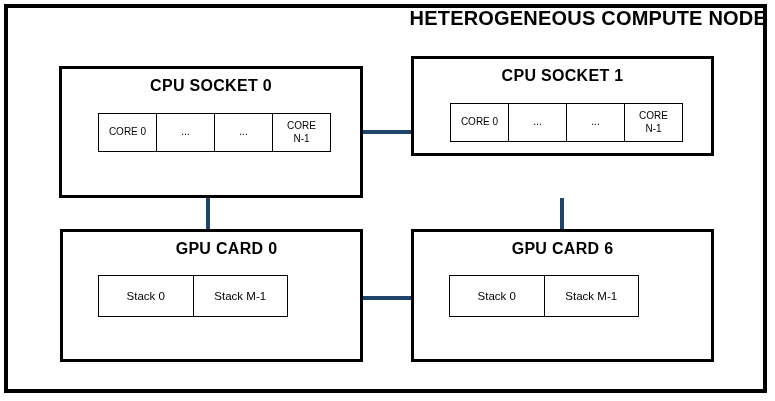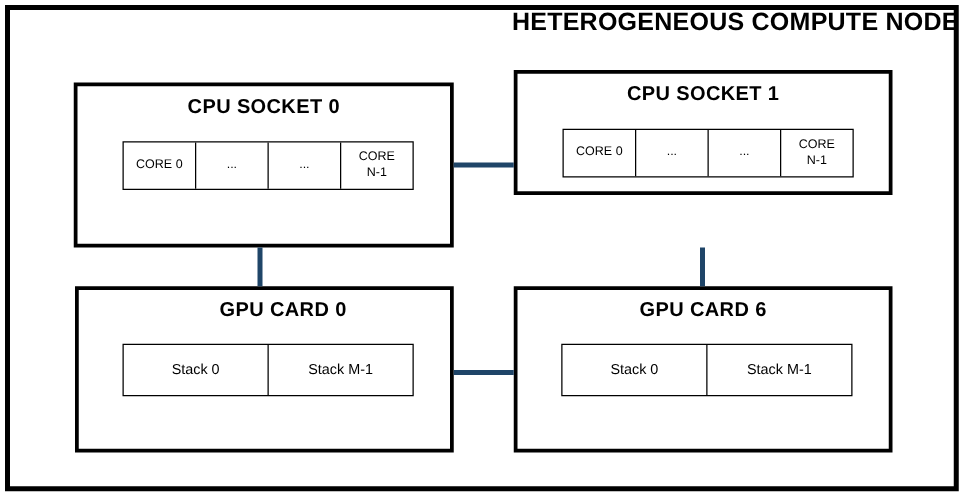--- a/index.html
+++ b/index.html
@@ -54,7 +54,7 @@
     background: #ffffff;
   }
   .core-row  { left: 36px; top: 44px; width: 233px; height: 39px; font-size: 10px; }
-  .stack-row { left: 35px; top: 43px; width: 233px; height: 42px; font-size: 11.5px; }
+  .stack-row { left: 35px; top: 43px; width: 190px; height: 42px; font-size: 11.5px; }
   .cell {
     flex: 1;
     display: flex;

